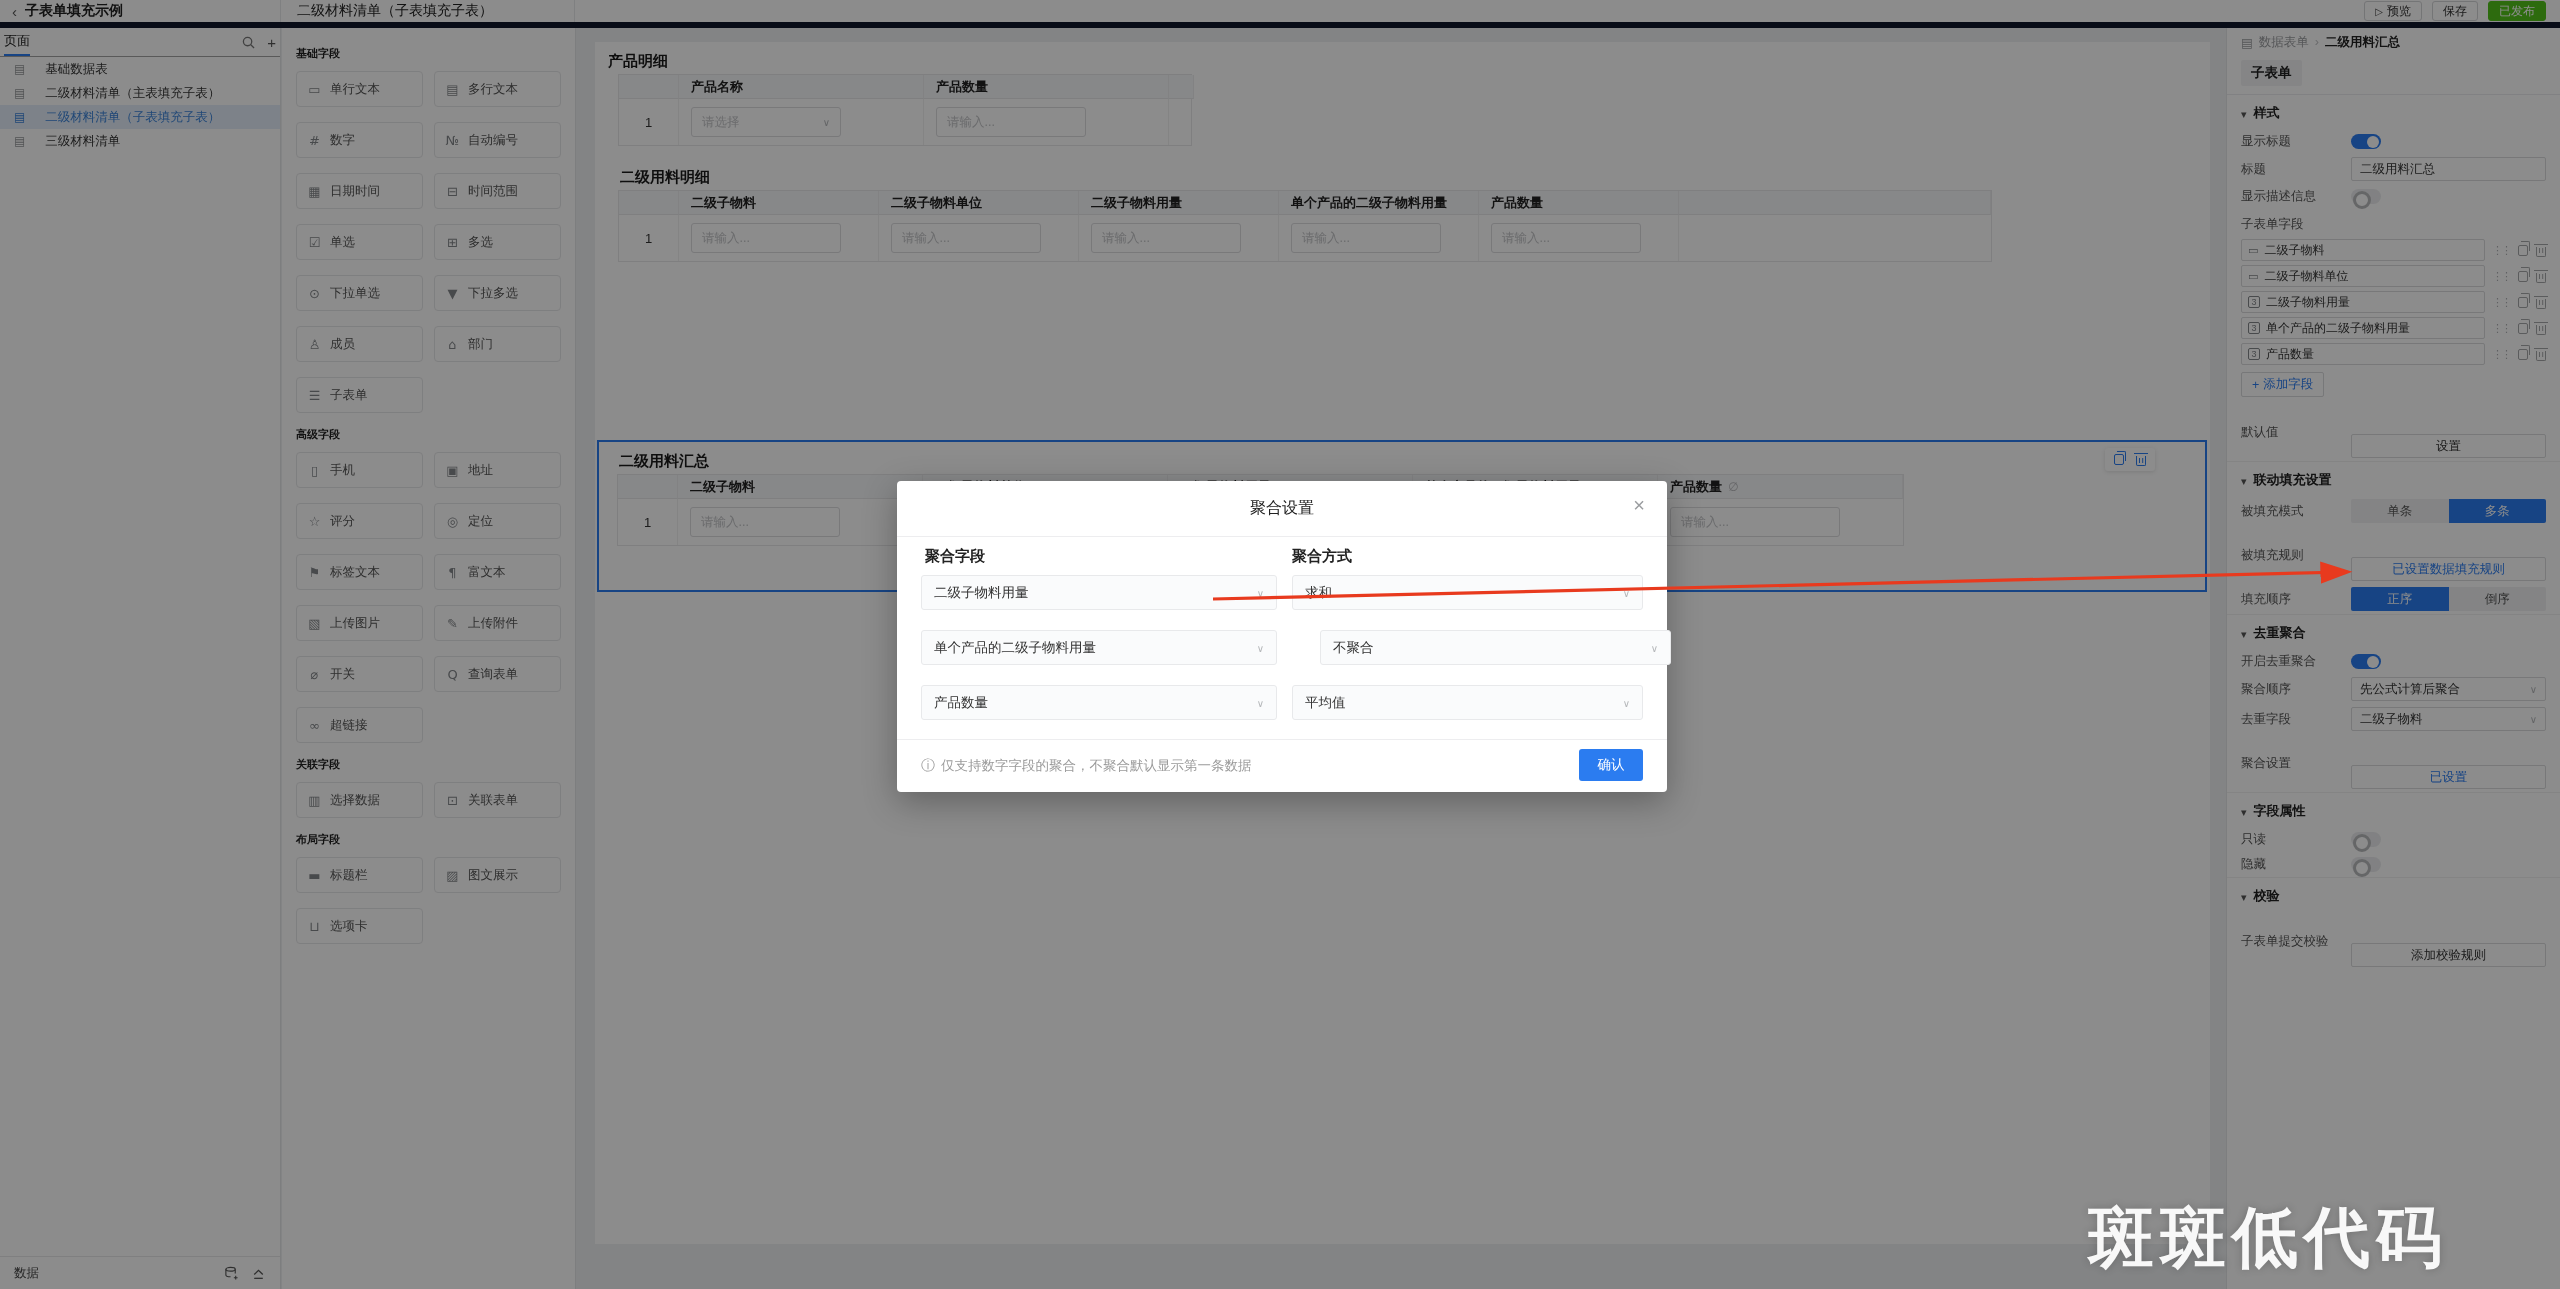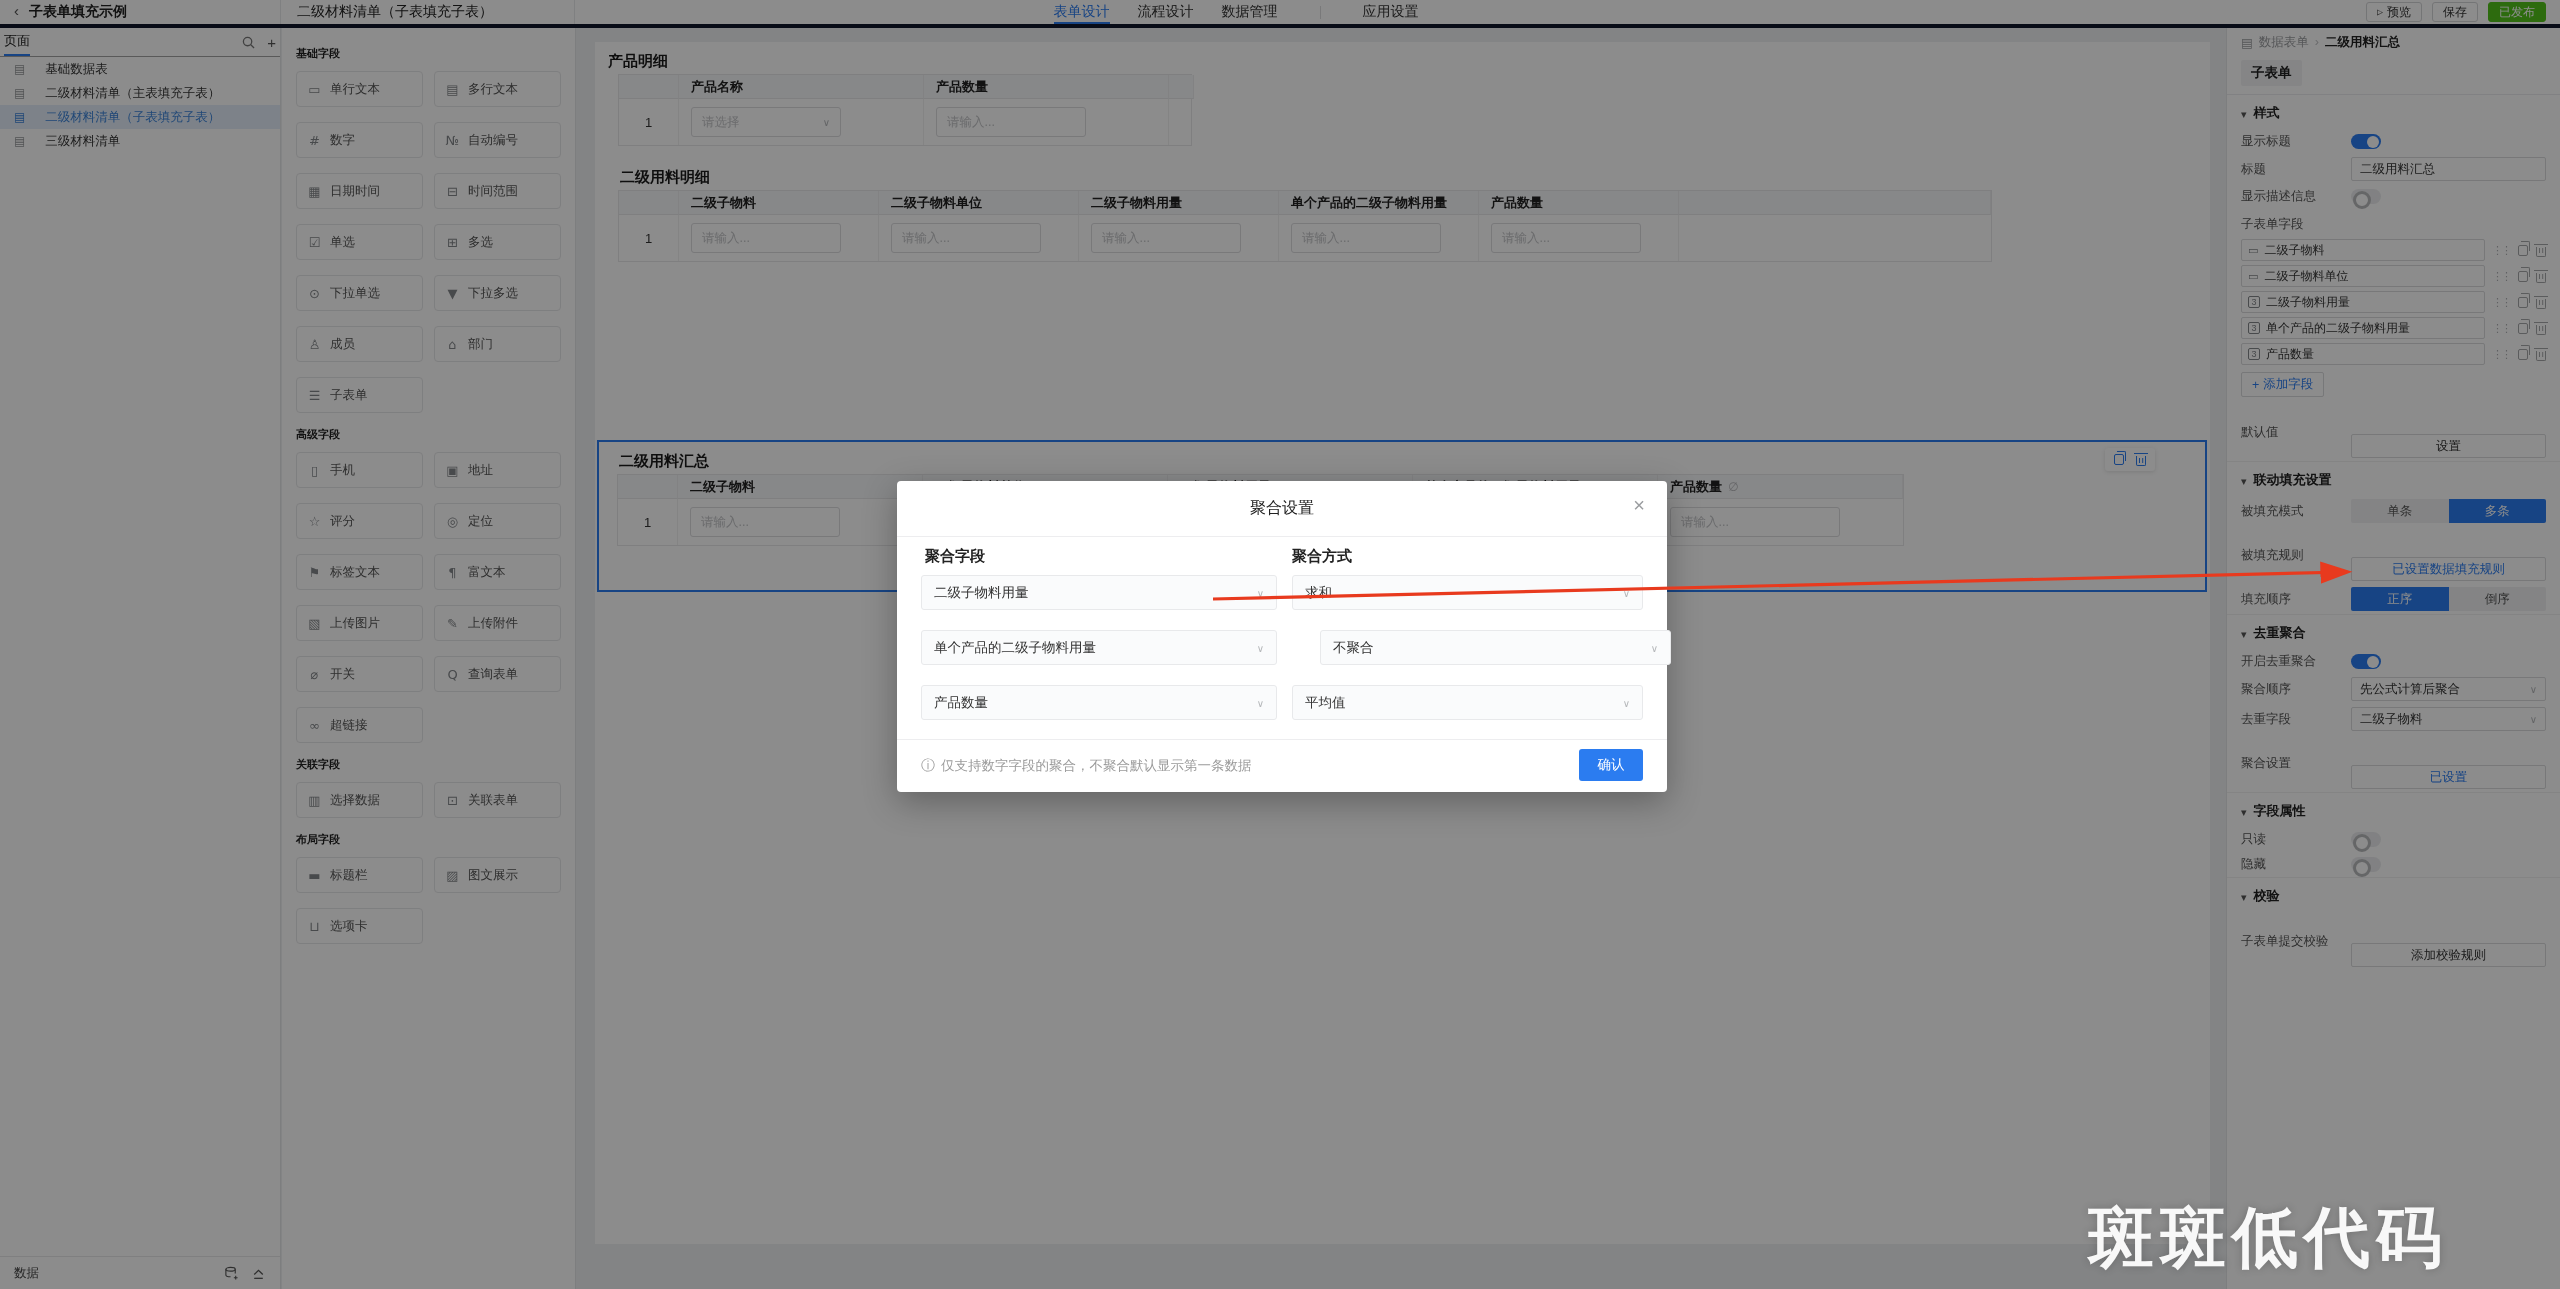--- a/index.html
+++ b/index.html
@@ -7,7 +7,7 @@
   body { position:relative; font-family:"Liberation Sans","DejaVu Sans",sans-serif; font-size:13px; color:#333; background:#eef0f2; }
 
   
-  .header { position:absolute; left:0; top:0; right:0; height:28px; background:#fff; border-bottom:4px solid #0f172a; display:flex; align-items:center; z-index:1;font-family:Liberation Mono, monospace; }
+  .header { position:absolute; left:0; top:0; right:0; height:28px; background:#fff; border-bottom:6px solid #0f172a; display:flex; align-items:center; z-index:1; }
   .h-left { width:281px; height:100%; border-right:1px solid #e8e9eb; display:flex; align-items:center; padding:0 12px; gap:8px; }
   .back-ico { color:#555; font-size:15px; cursor:pointer; }
   .back-ico::before { content:"‹"; }

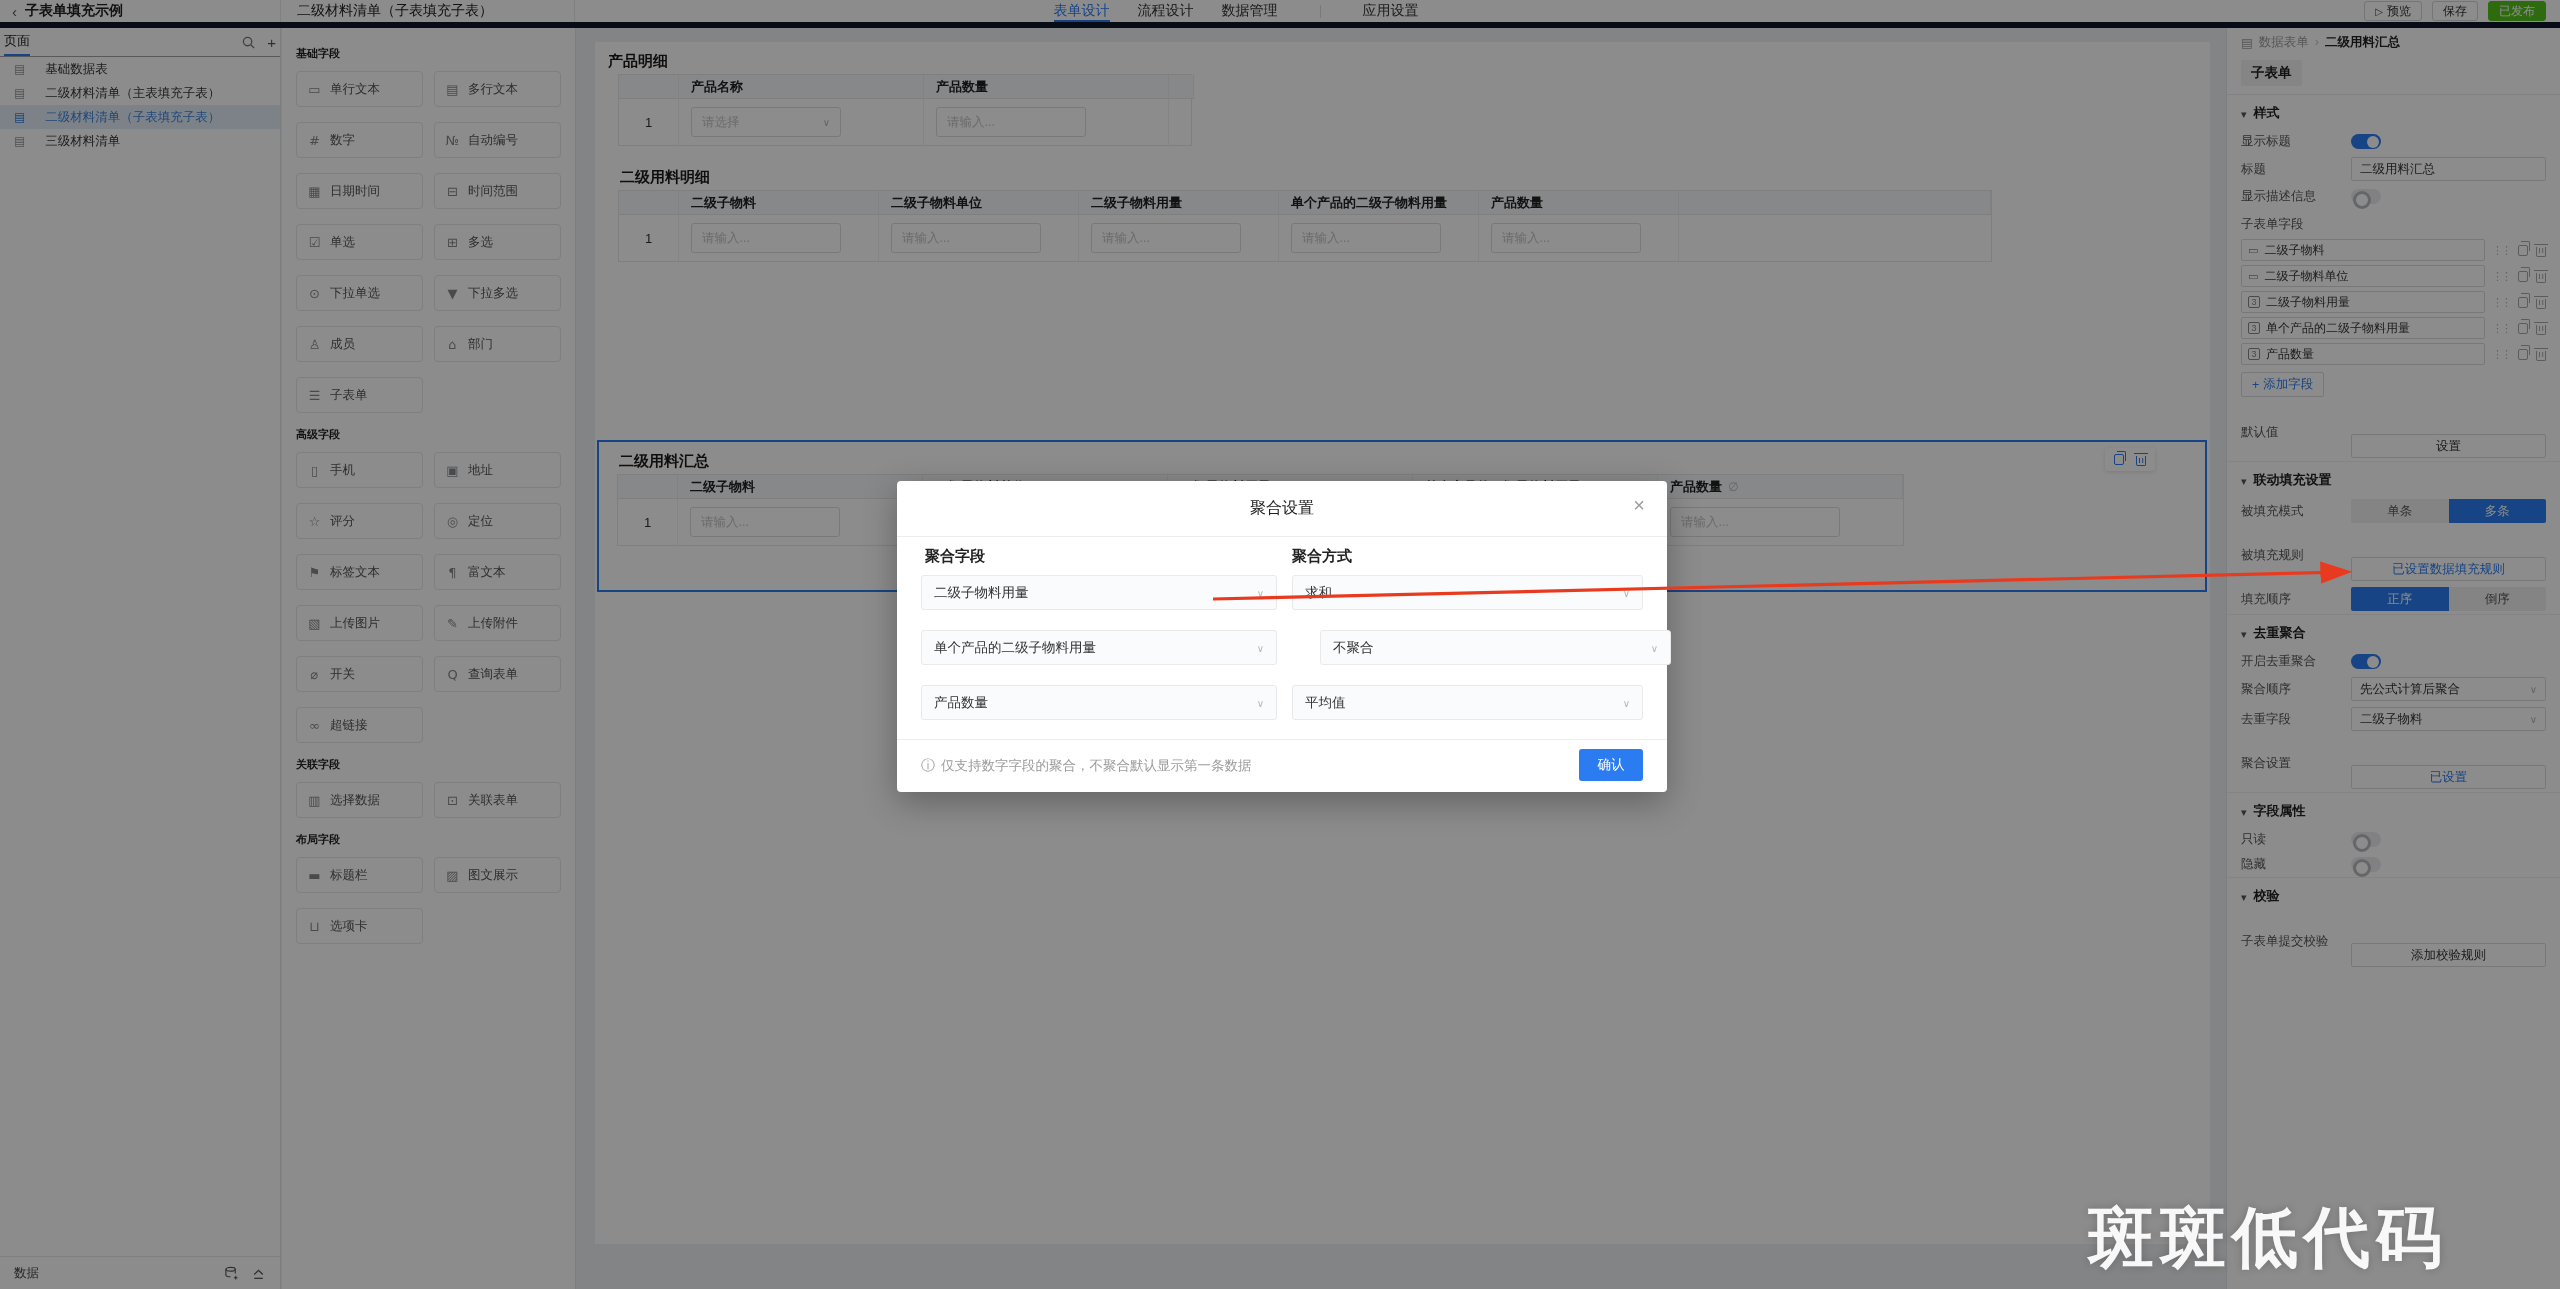--- a/index.html
+++ b/index.html
@@ -135,21 +135,6 @@
   <div class="h-mid">
     <span class="t">二级材料清单（子表填充子表）</span>
   </div>
-  <div class="h-tabs">
-    <div class="h-tab active">
-        <span>表单设计</span>
-      </div>
-    <div class="h-tab">
-        <span>流程设计</span>
-      </div>
-    <div class="h-tab">
-        <span>数据管理</span>
-      </div>
-    <div class="h-tab-sep"></div>
-    <div class="h-tab">
-        <span>应用设置</span>
-      </div>
-  </div>
   <div class="h-actions">
     <div class="hbtn">
         <span class="play"></span>

